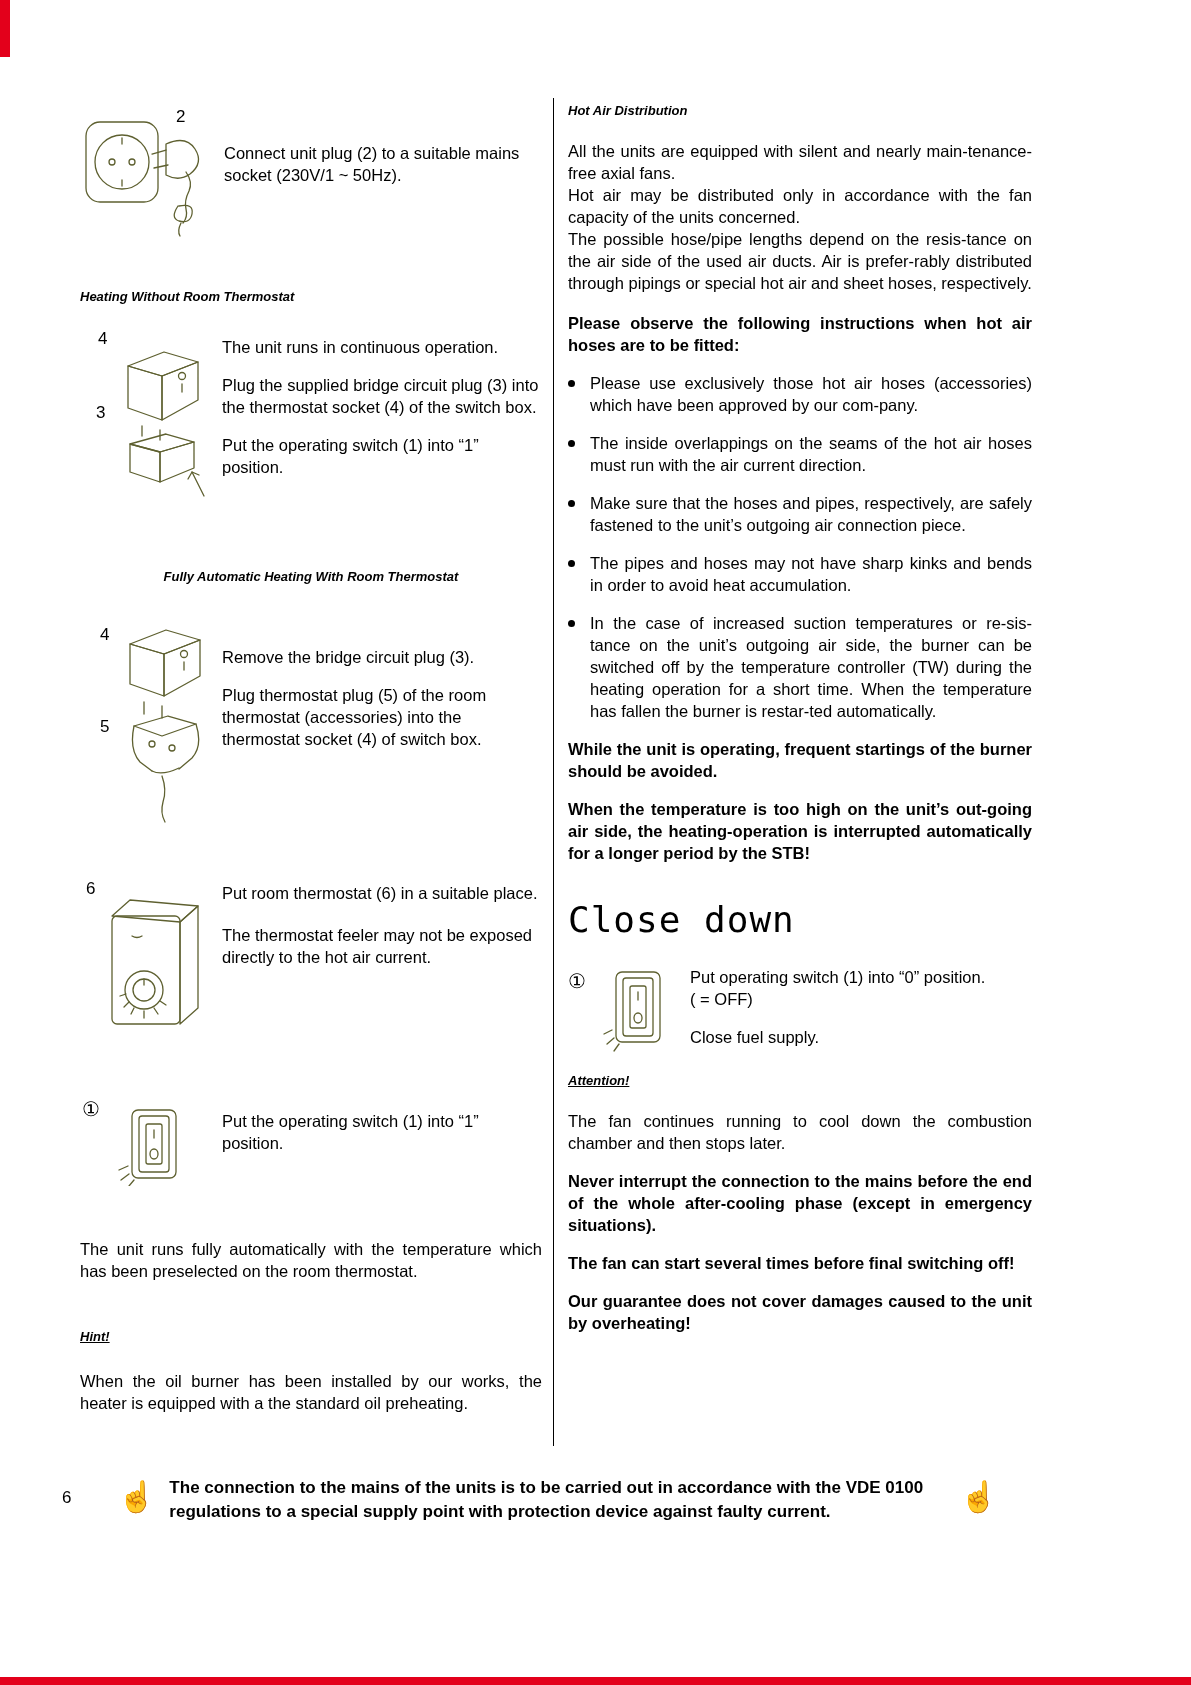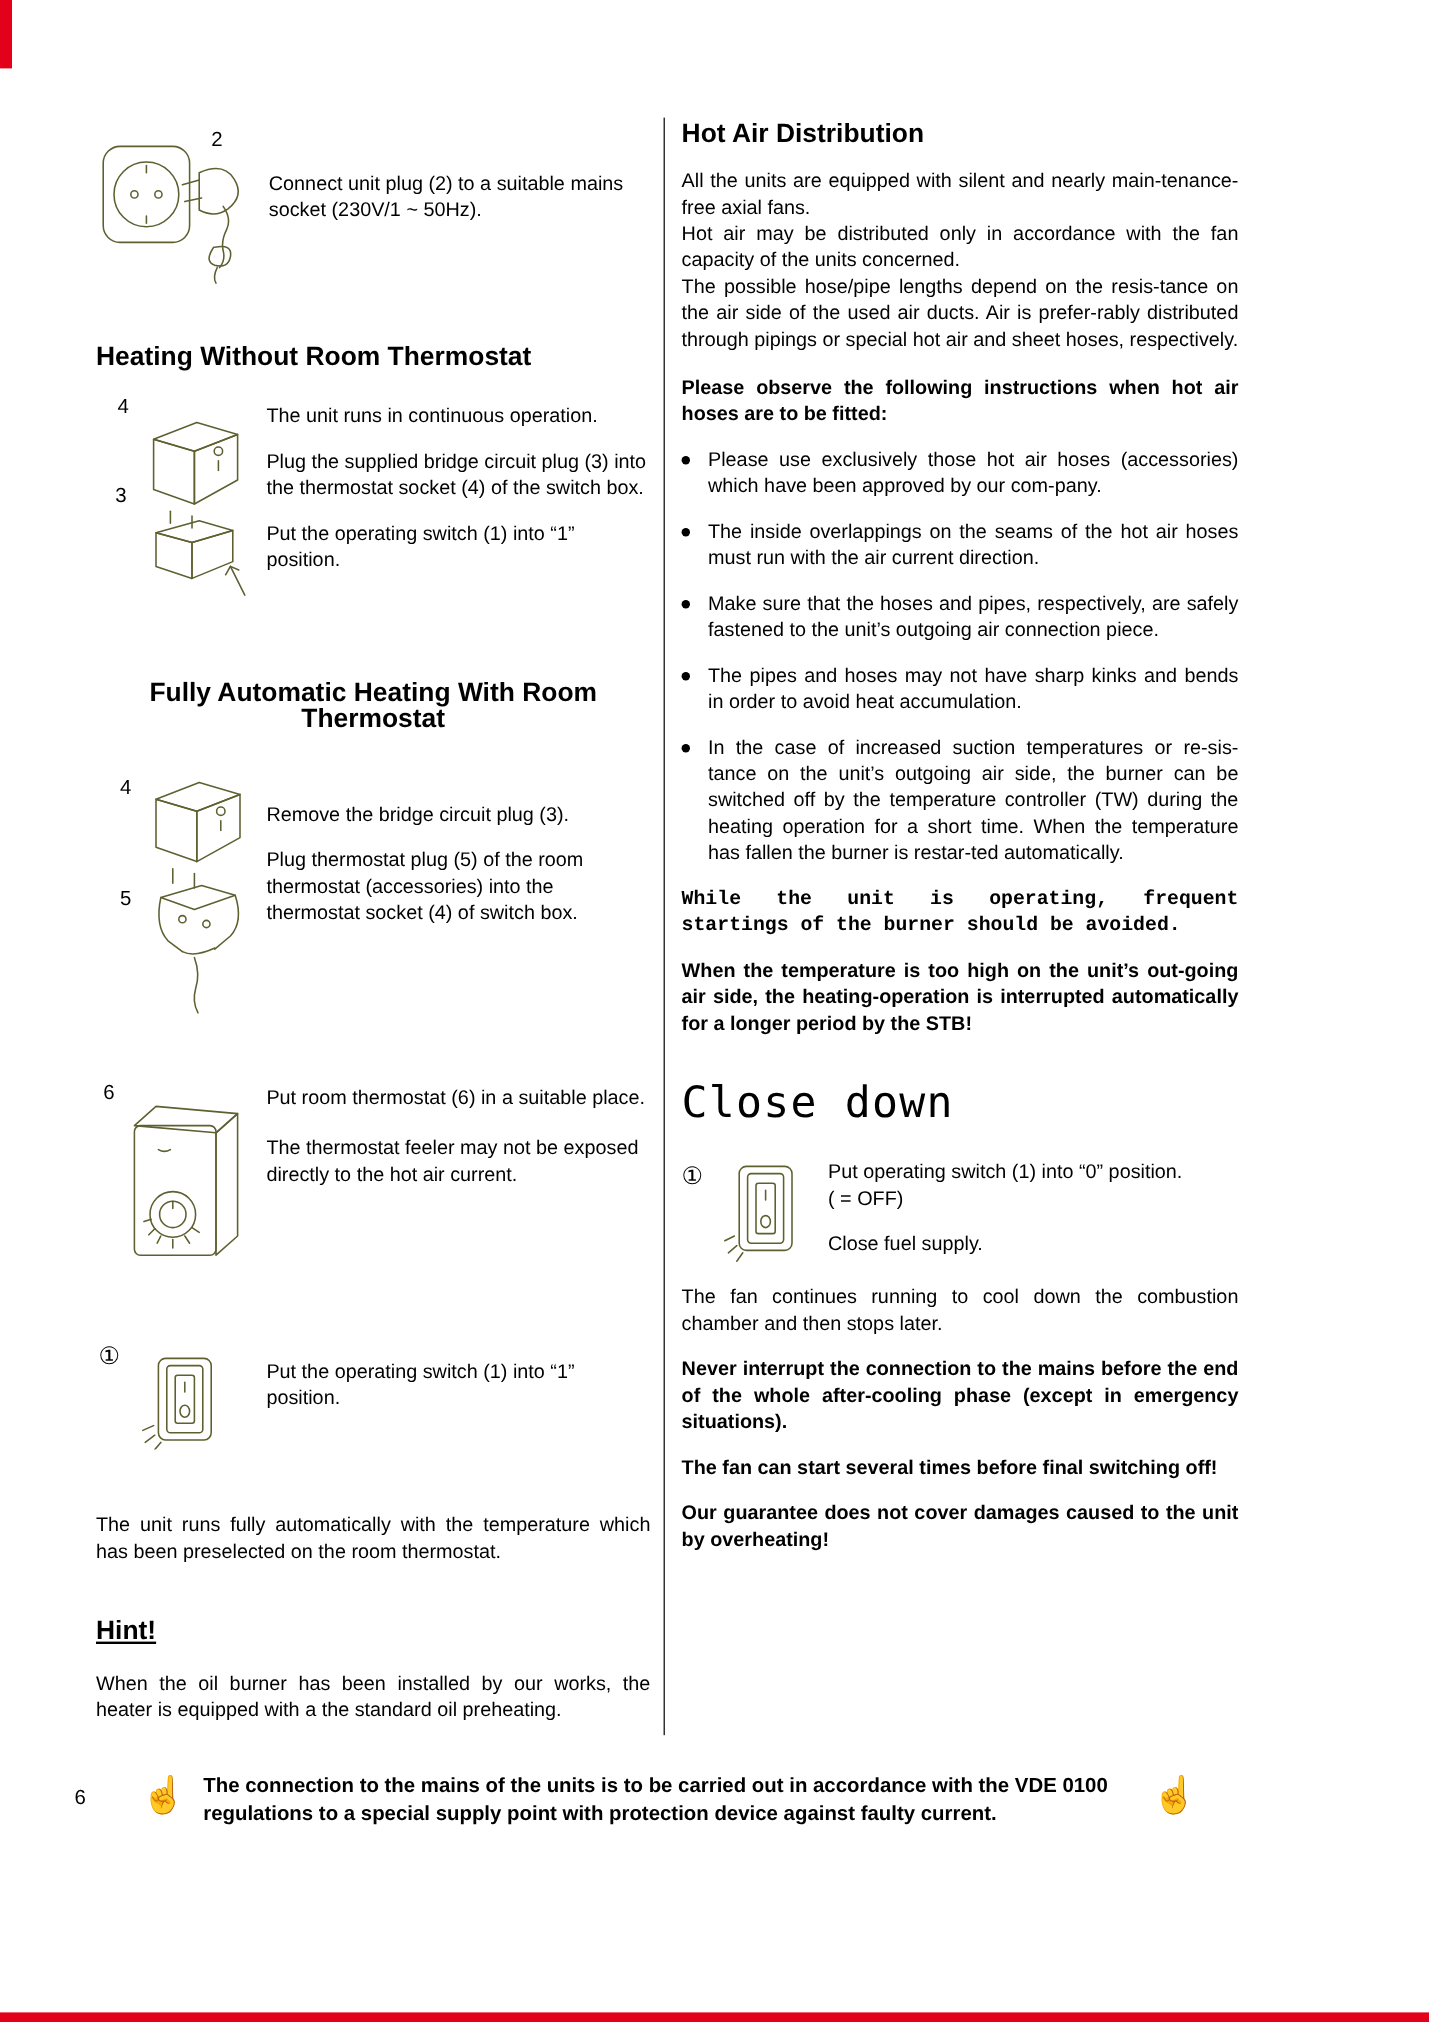--- a/index.html
+++ b/index.html
@@ -17,7 +17,7 @@
   p { line-height:22px; }
   .just { text-align:justify; }
   .bold { font-weight:bold; }
-  h3 { font-size:22px; font-weight:bold; line-height:22px; }
+  h3 { font-size:13px; font-weight:bold; line-height:22px;font-style:italic; }
   .uline { text-decoration:underline; }
 
   .col-left  { position:absolute; left:80px;  top:110px; width:462px; }

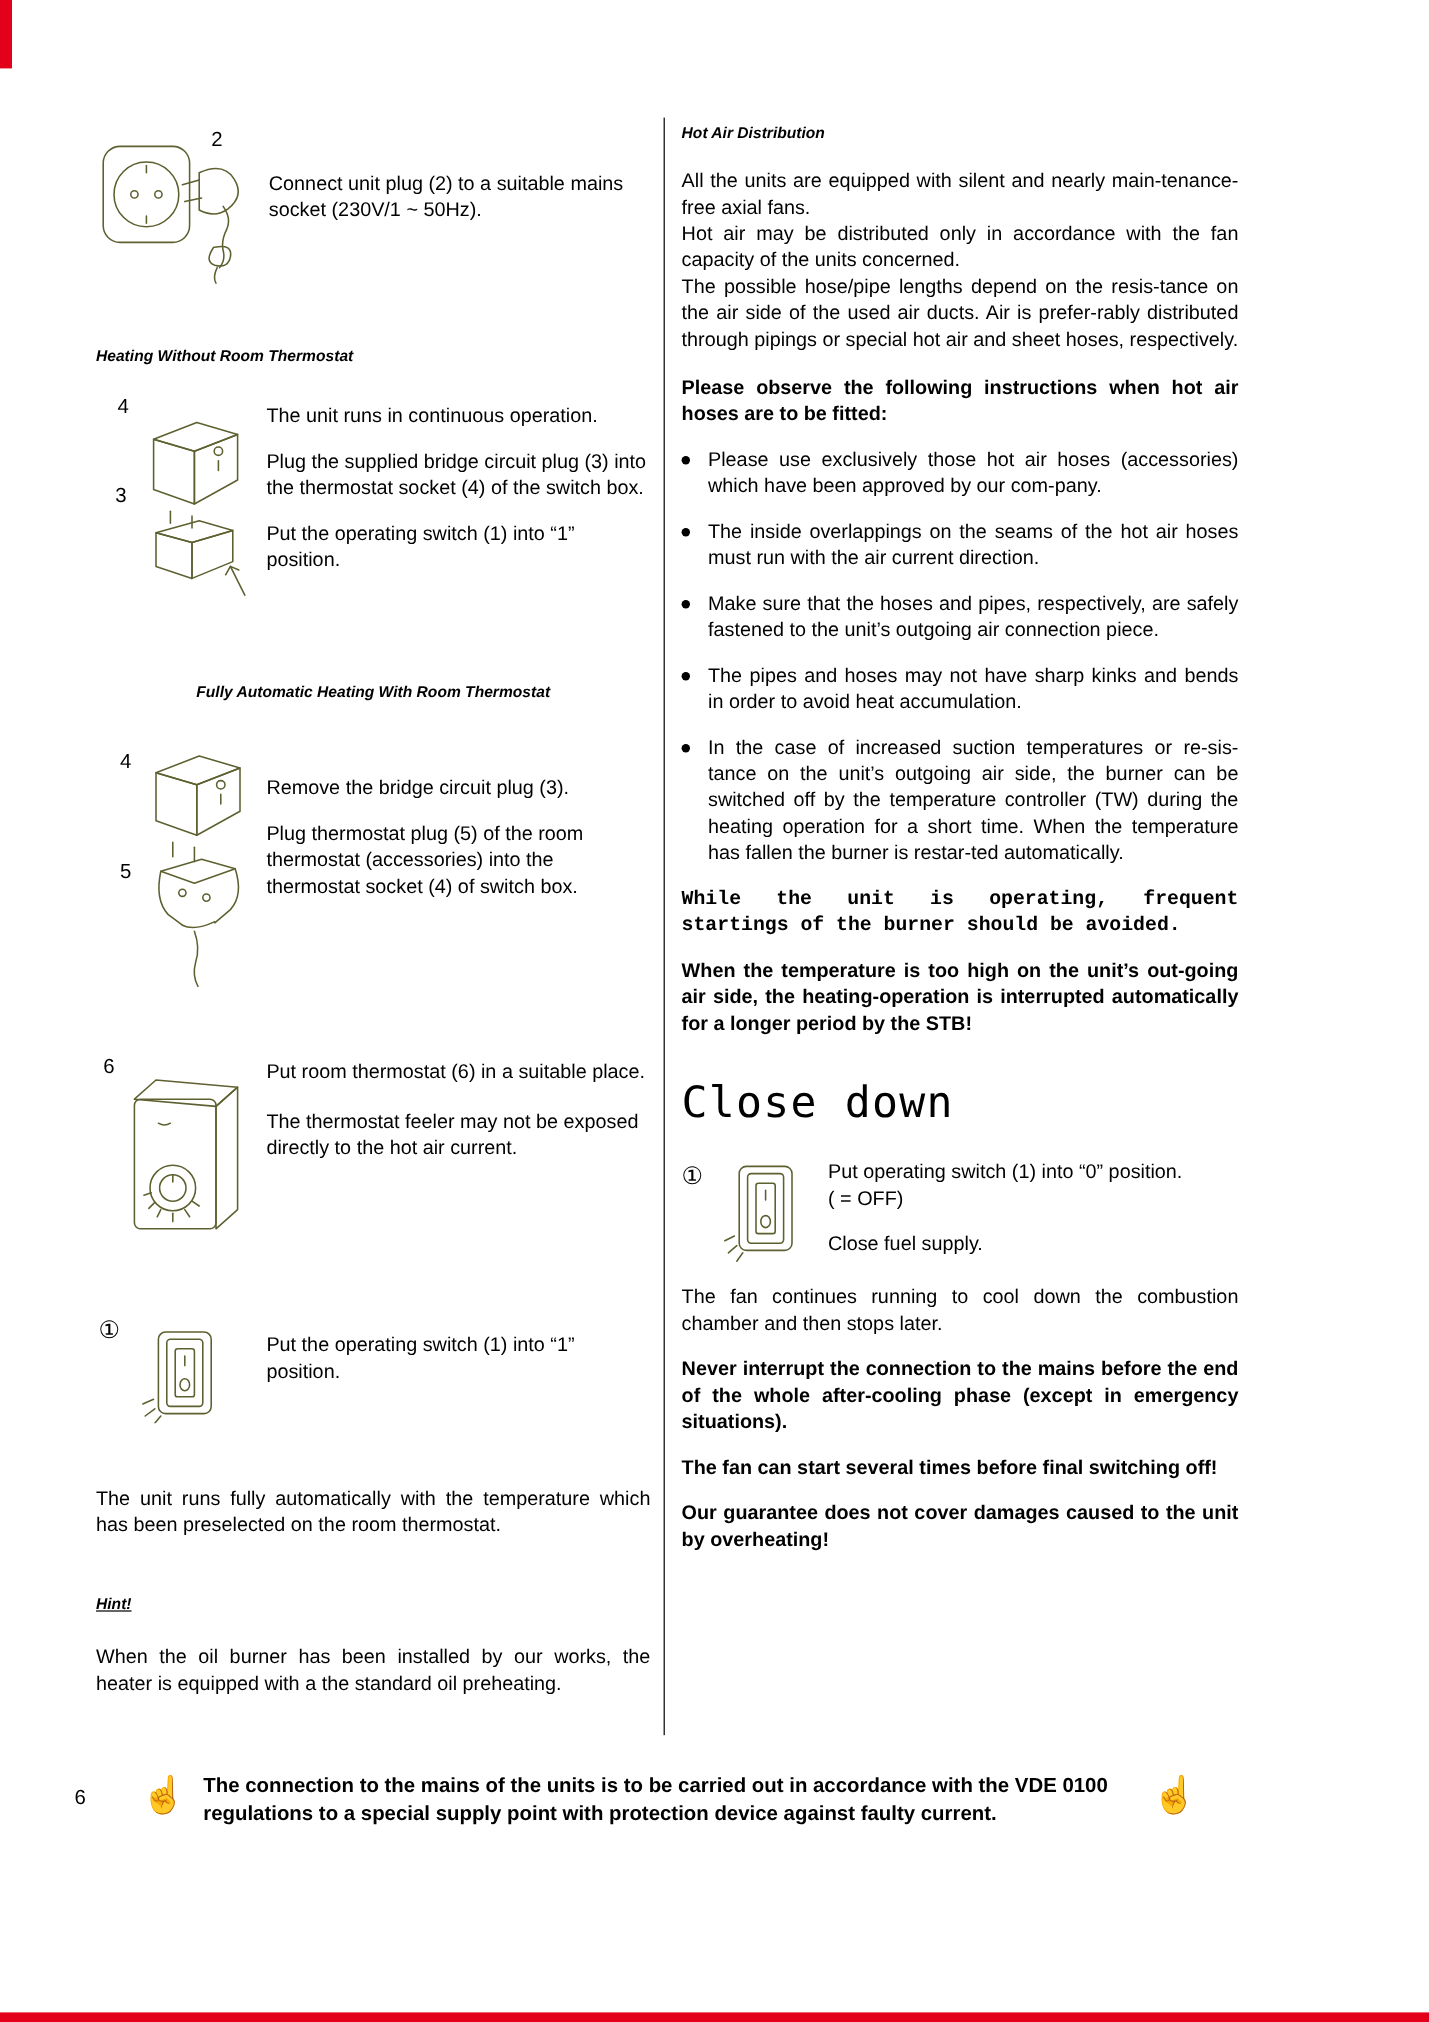--- a/index.html
+++ b/index.html
@@ -56,7 +56,7 @@
   .bullet { display:flex; margin-bottom:16px; }
   .bullet .dot { flex:0 0 22px; padding-top:8px; }
   .bullet .dot i { display:block; width:7px; height:7px; border-radius:50%; background:#000; }
-  .warn1 { margin-top:14px;font-family:Liberation Mono, monospace; }
+  .warn1 { margin-top:14px; }
   .warn2 { margin-top:16px; }
   .shutdown-title {
     margin-top:34px;

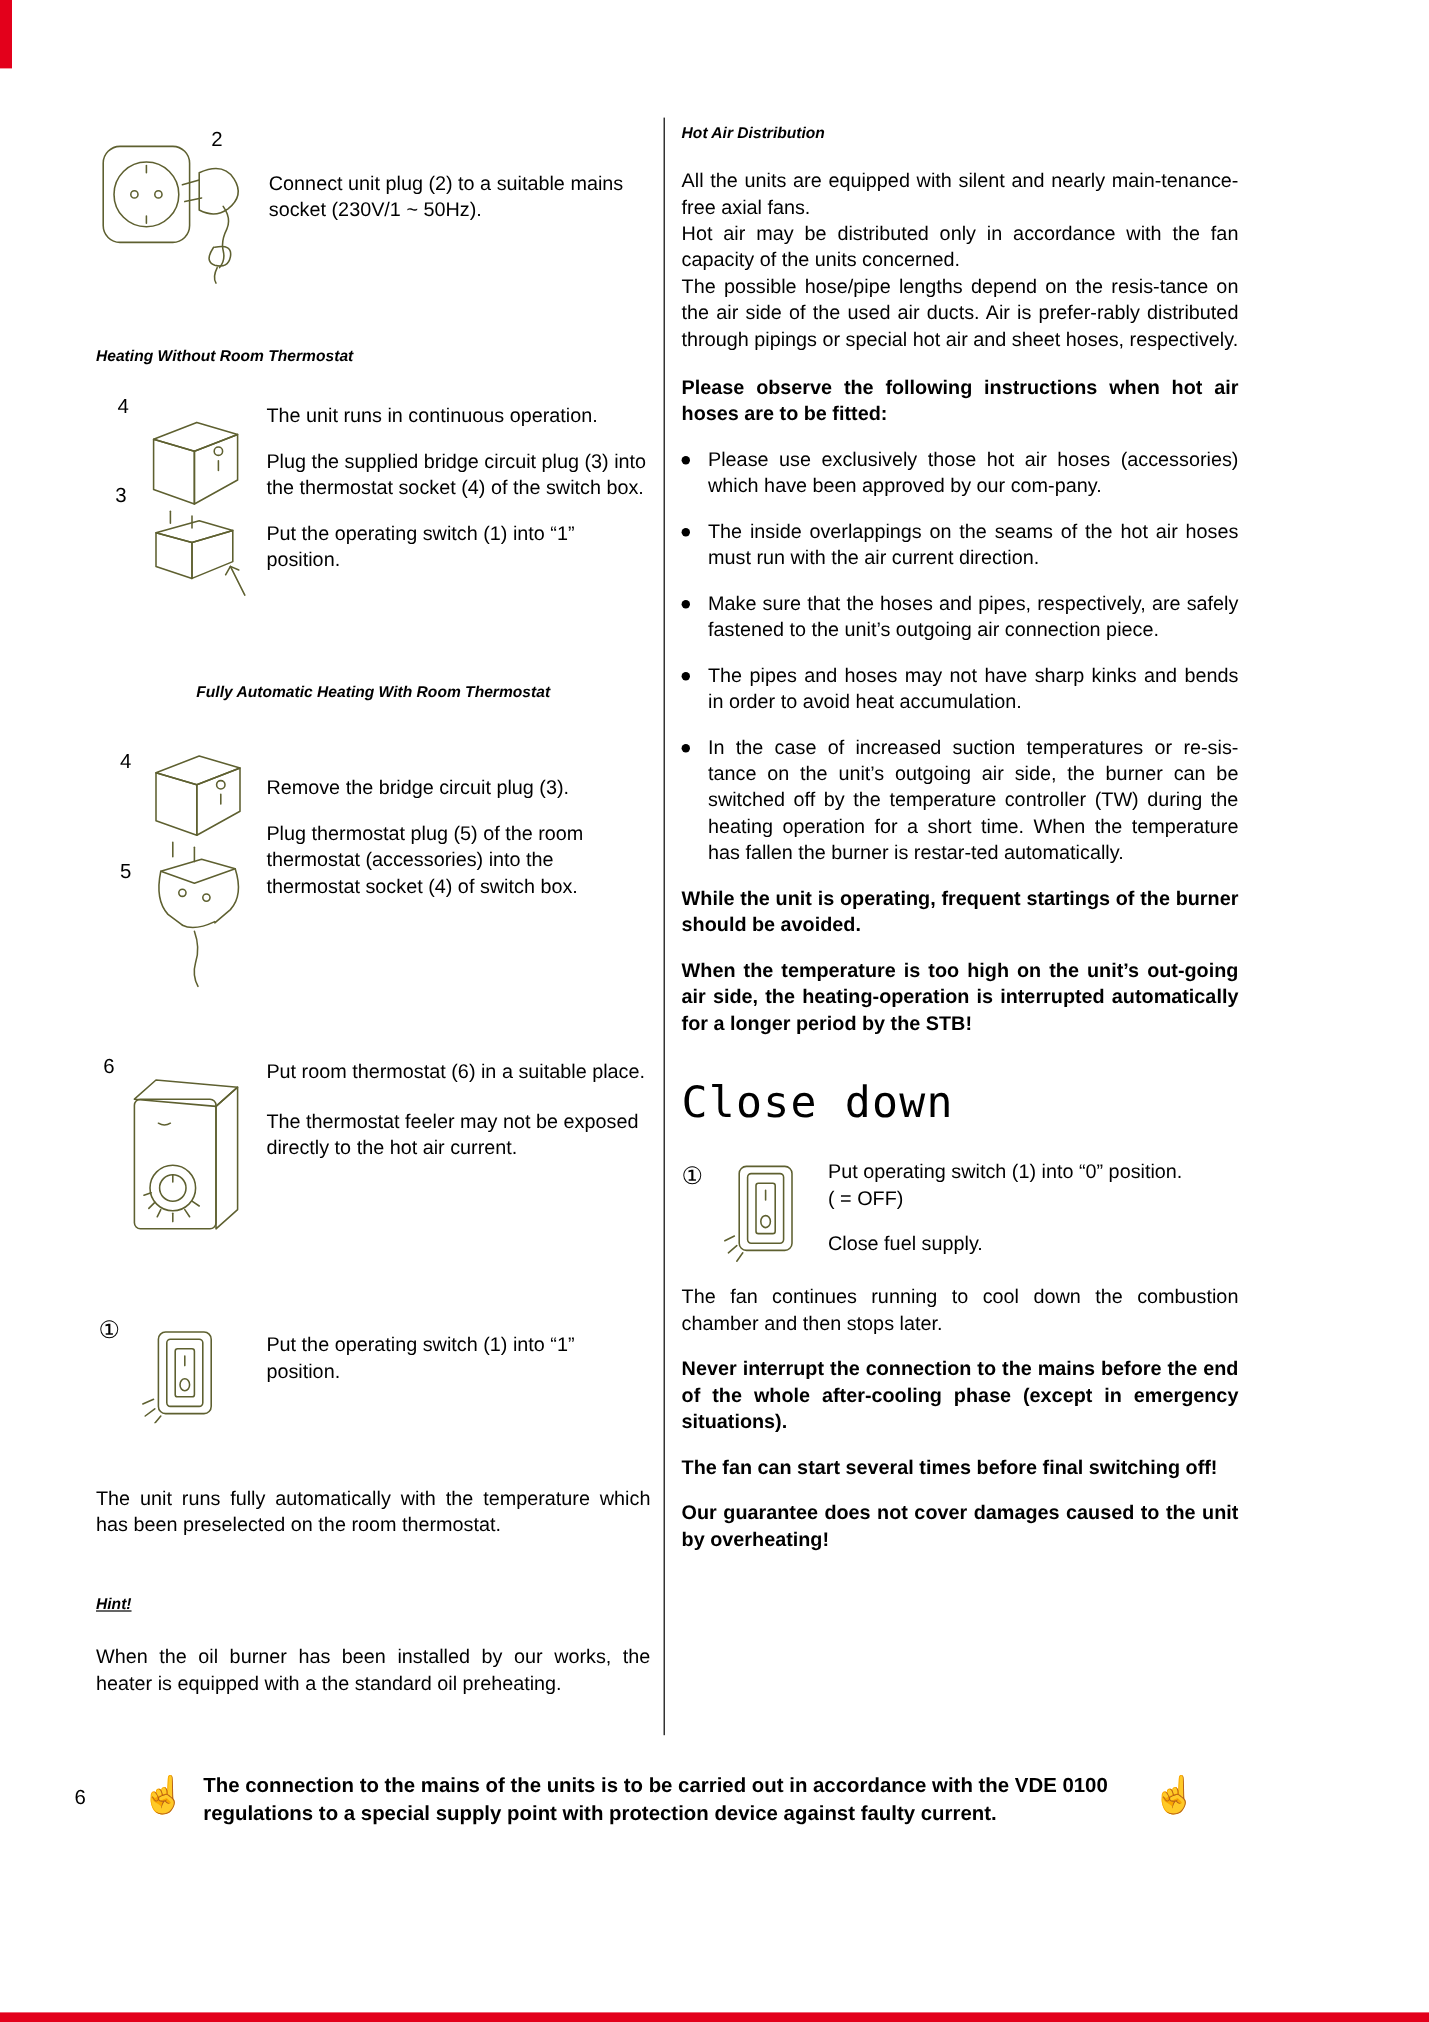--- a/index.html
+++ b/index.html
@@ -290,6 +290,7 @@
       </div>
     </div>
 
+    <h3 class="h-att uline">Attention!</h3>
     <p class="att-par just">The fan continues running to cool down the combustion chamber and then stops later.</p>
     <p class="att-warn bold just">Never interrupt the connection to the mains before the end of the whole after-cooling phase (except in emergency situations).</p>
     <p class="att-warn bold just">The fan can start several times before final switching off!</p>

